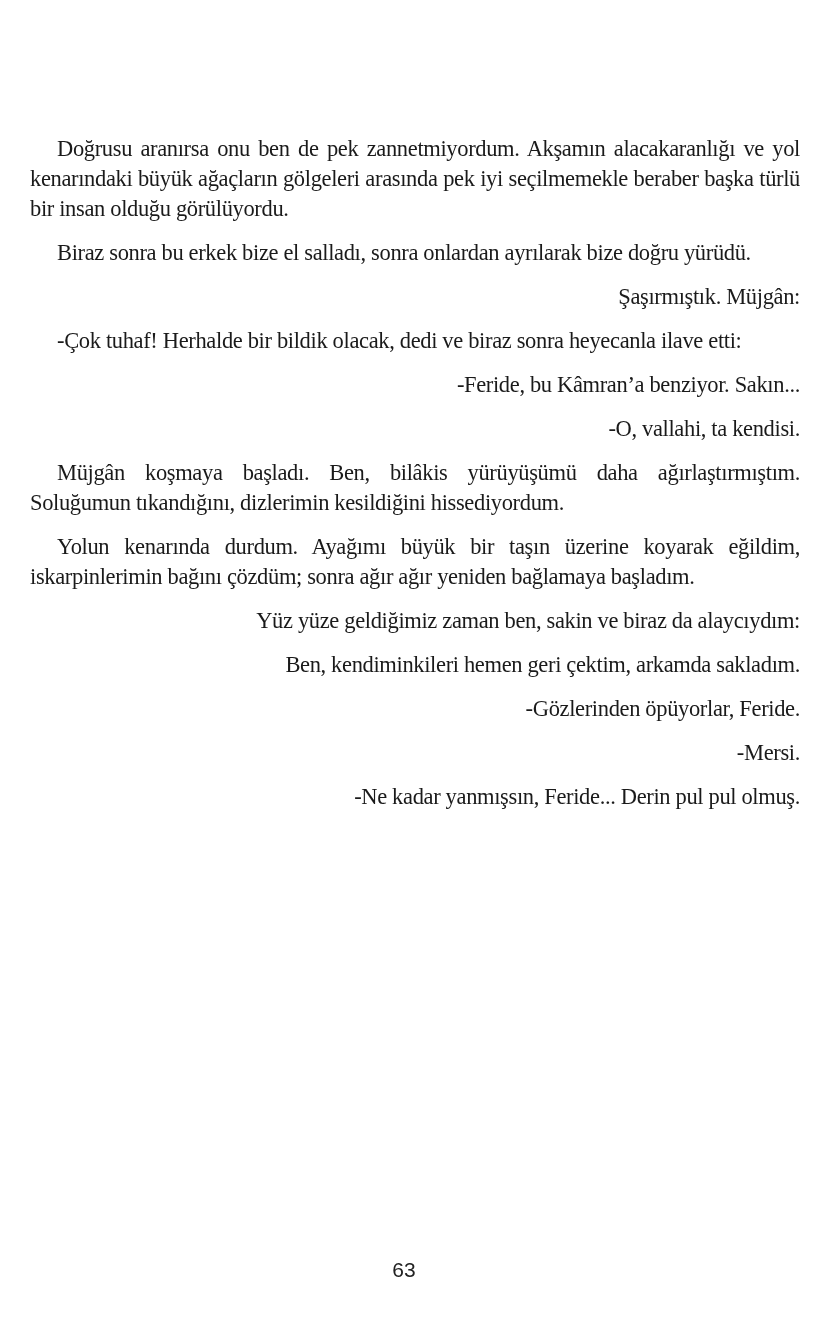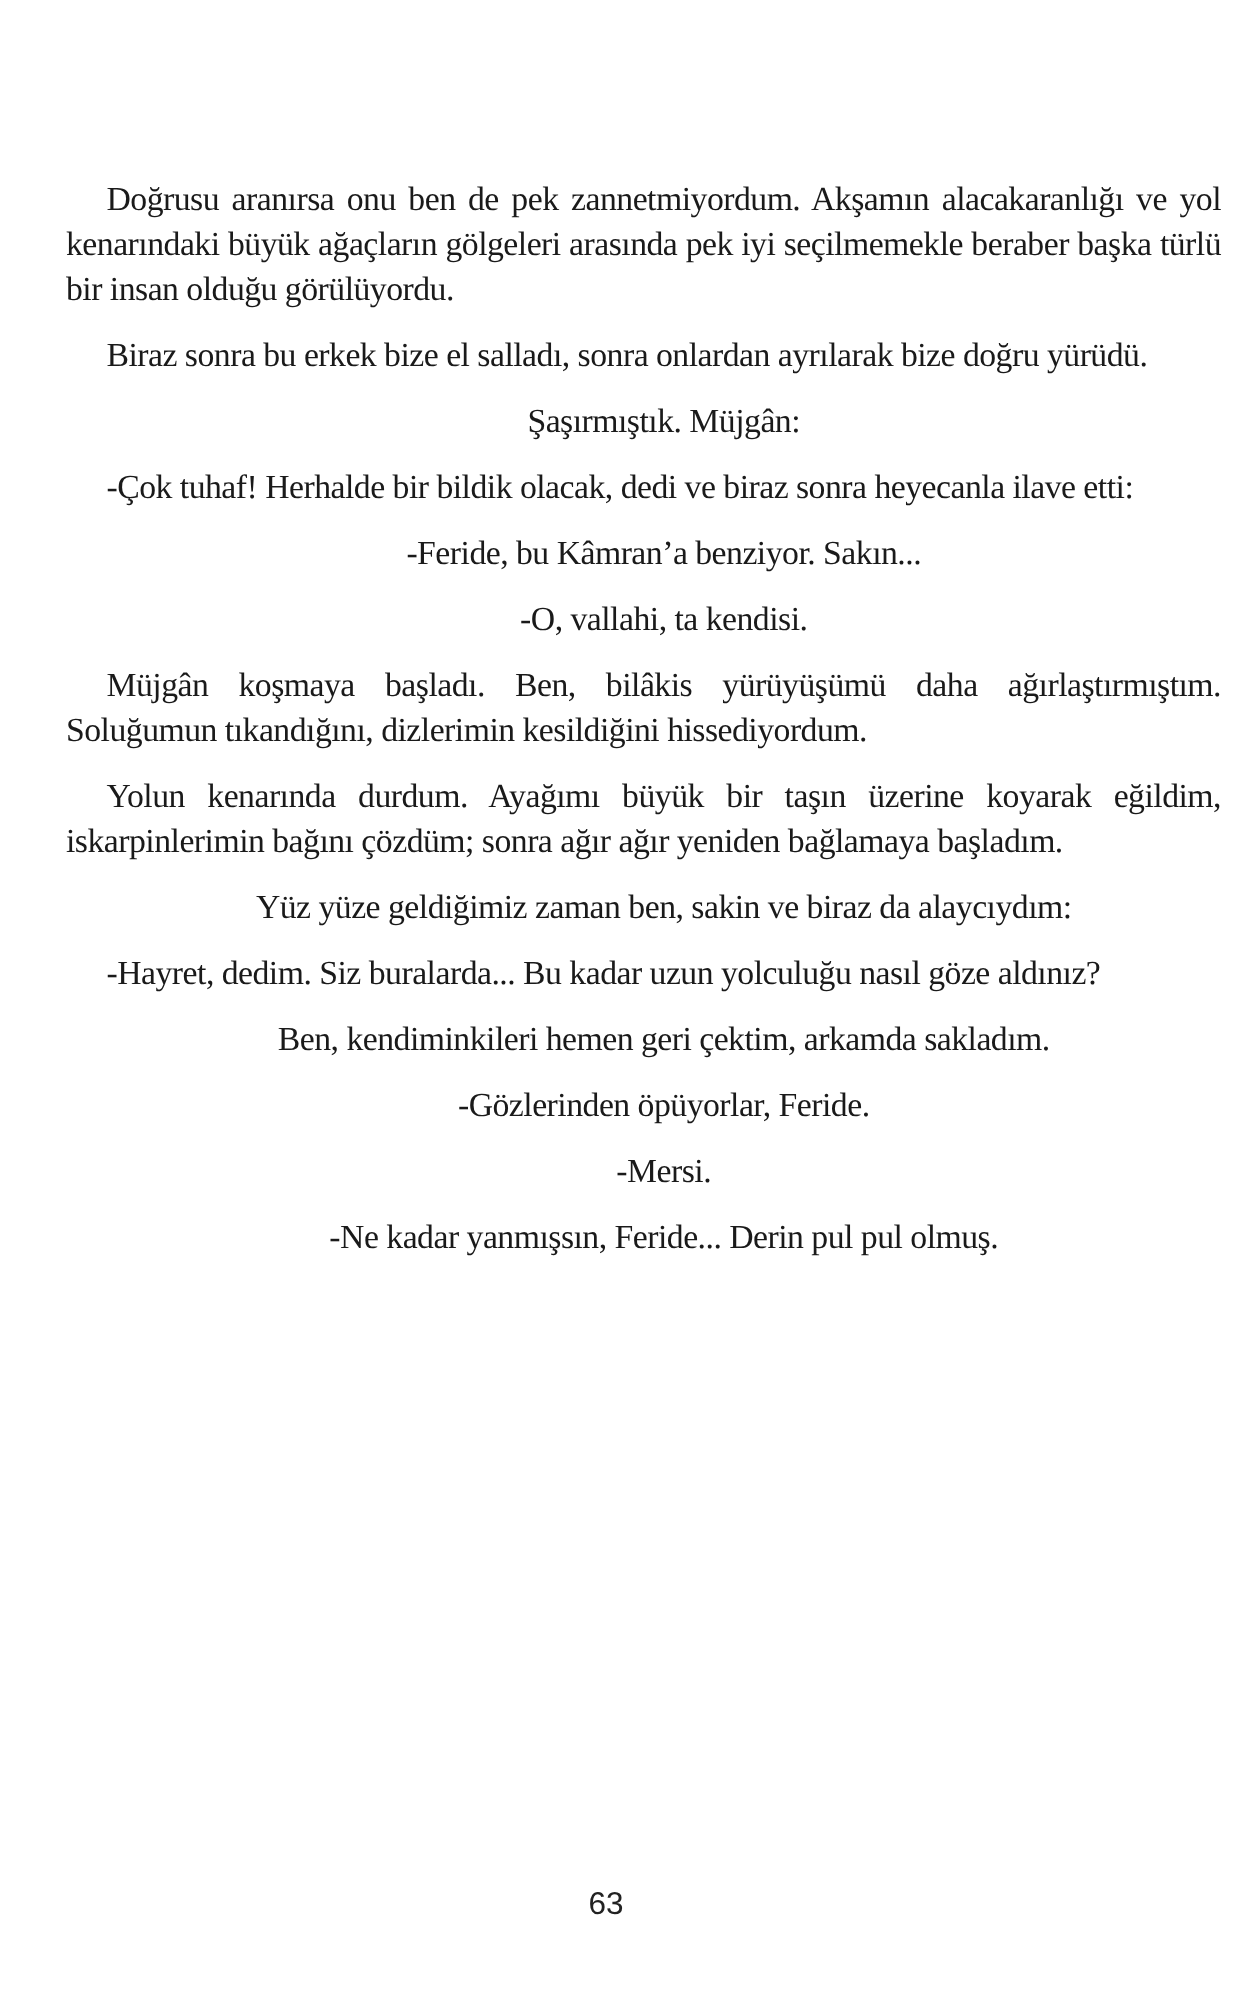--- a/index.html
+++ b/index.html
@@ -18,9 +18,8 @@
     .page-body {
       position: absolute;
       left: 30px;
-      top: 118px;
+      top: 134px;
       width: 770px;
-      margin-left: 14px;
     }
     .para {
       margin: 0 0 14px 0;

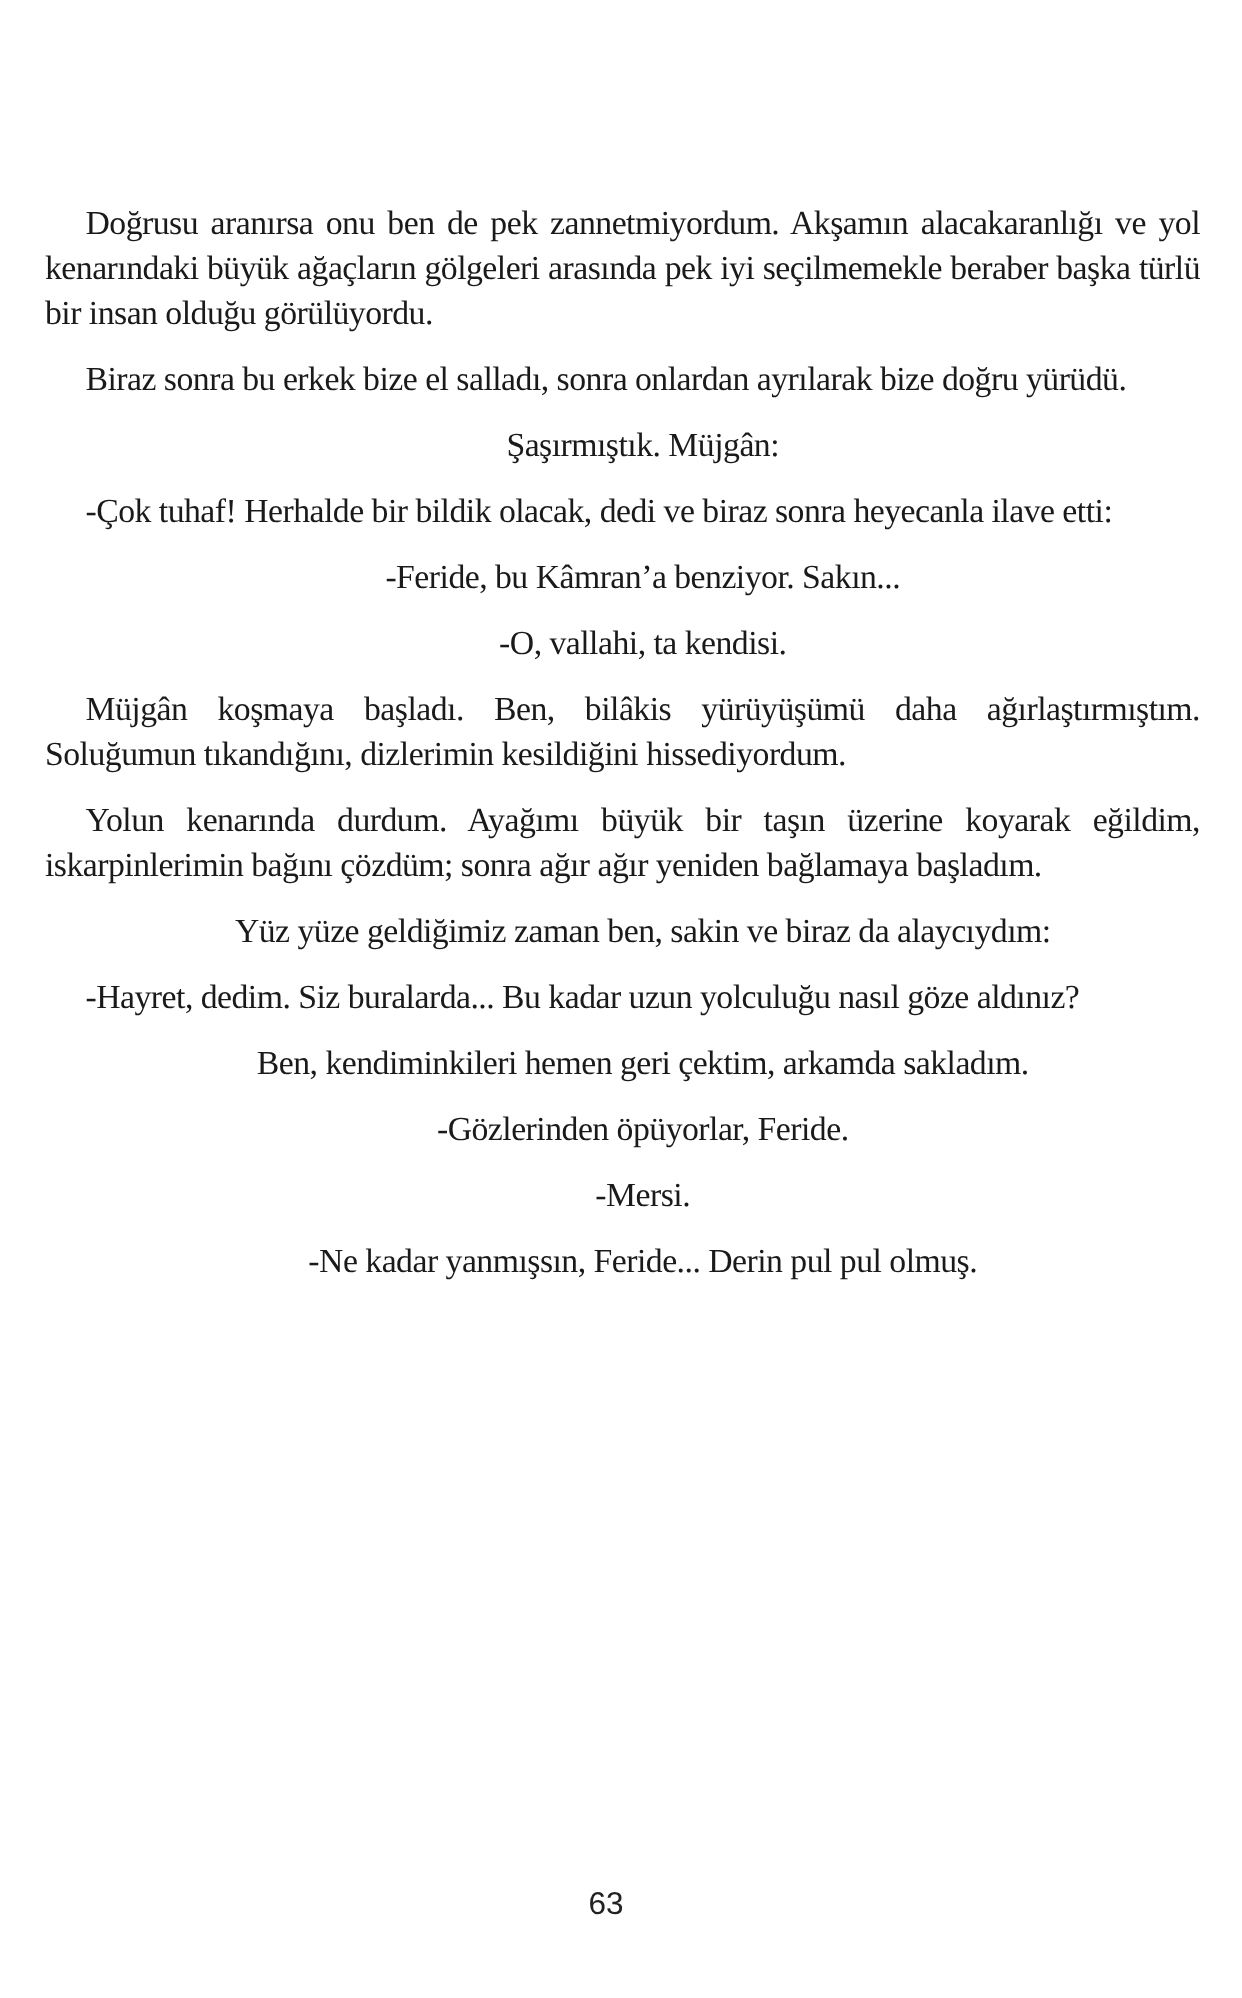--- a/index.html
+++ b/index.html
@@ -31,7 +31,7 @@
       word-spacing: 0px;
     }
     .para.single {
-      text-align: center;
+      text-align: right;
     }
     .page-number {
       position: absolute;

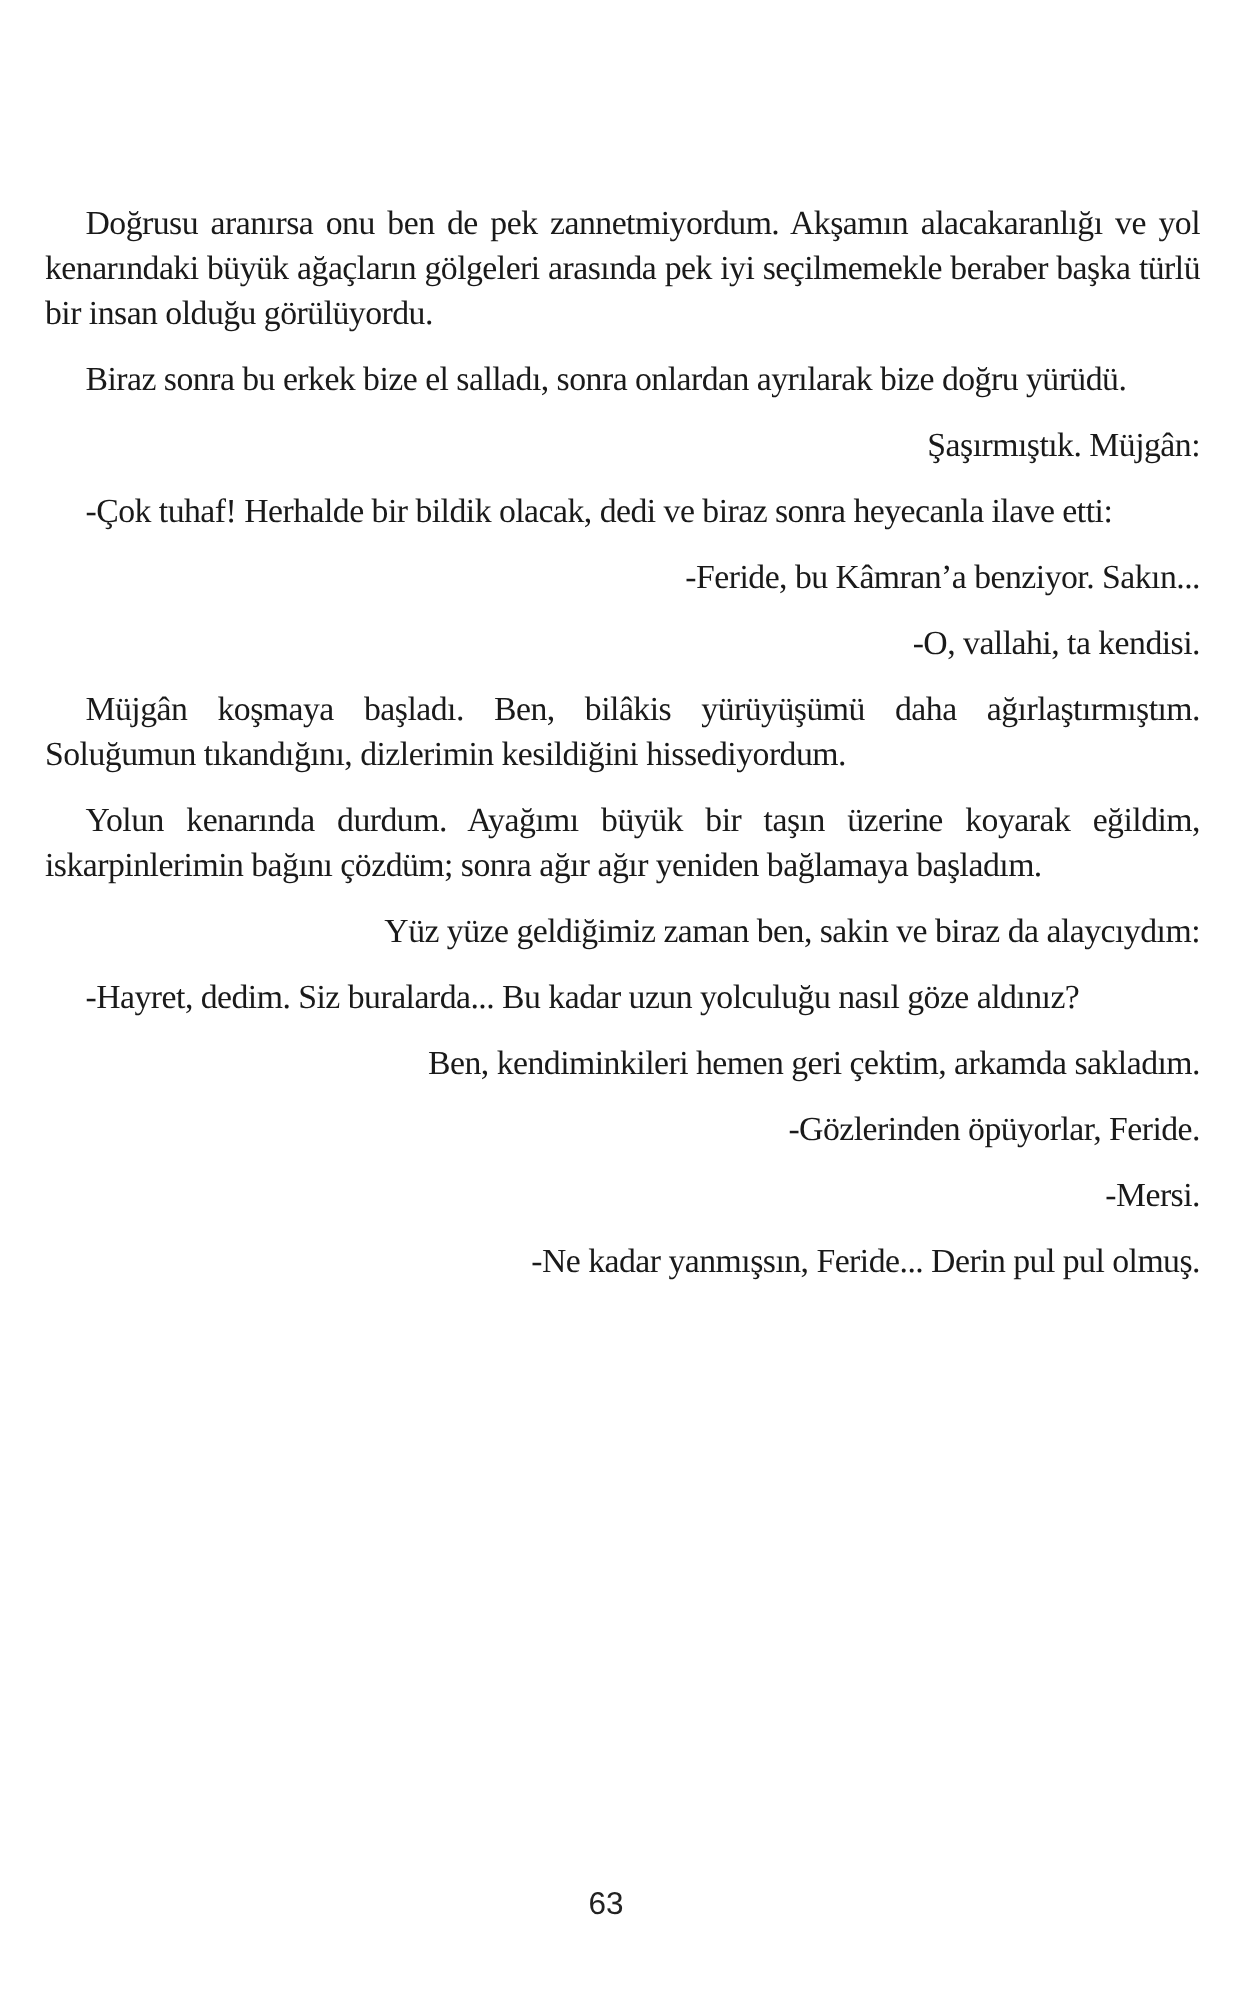--- a/index.html
+++ b/index.html
@@ -57,7 +57,6 @@
   <p class="para">Müjgân koşmaya başladı. Ben, bilâkis yürüyüşümü daha ağırlaştırmıştım. Soluğumun tıkandığını, dizlerimin kesildiğini hissediyordum.</p>
   <p class="para">Yolun kenarında durdum. Ayağımı büyük bir taşın üzerine koyarak eğildim, iskarpinlerimin bağını çözdüm; sonra ağır ağır yeniden bağlamaya başladım.</p>
   <p class="para single">Yüz yüze geldiğimiz zaman ben, sakin ve biraz da alaycıydım:</p>
-  <p class="para">-Hayret, dedim. Siz buralarda... Bu kadar uzun yolculuğu nasıl göze aldınız?</p>
   <p class="para single">Ben, kendiminkileri hemen geri çektim, arkamda sakladım.</p>
   <p class="para single">-Gözlerinden öpüyorlar, Feride.</p>
   <p class="para single">-Mersi.</p>

